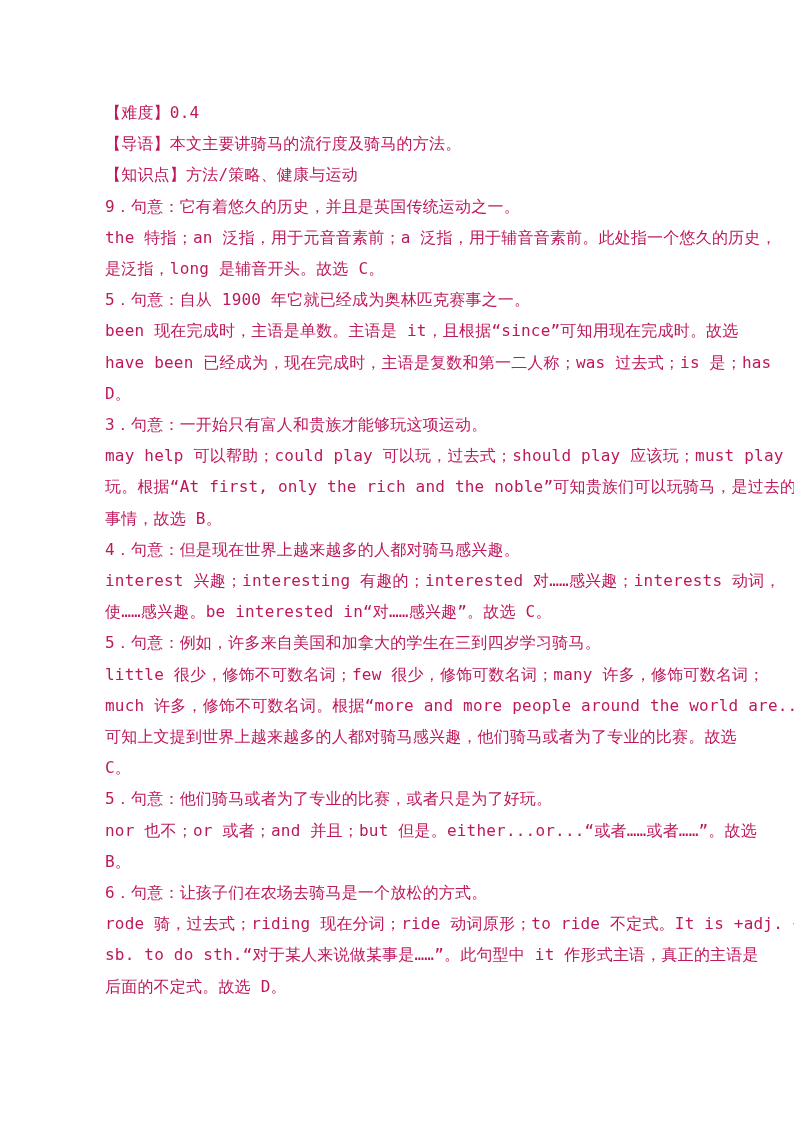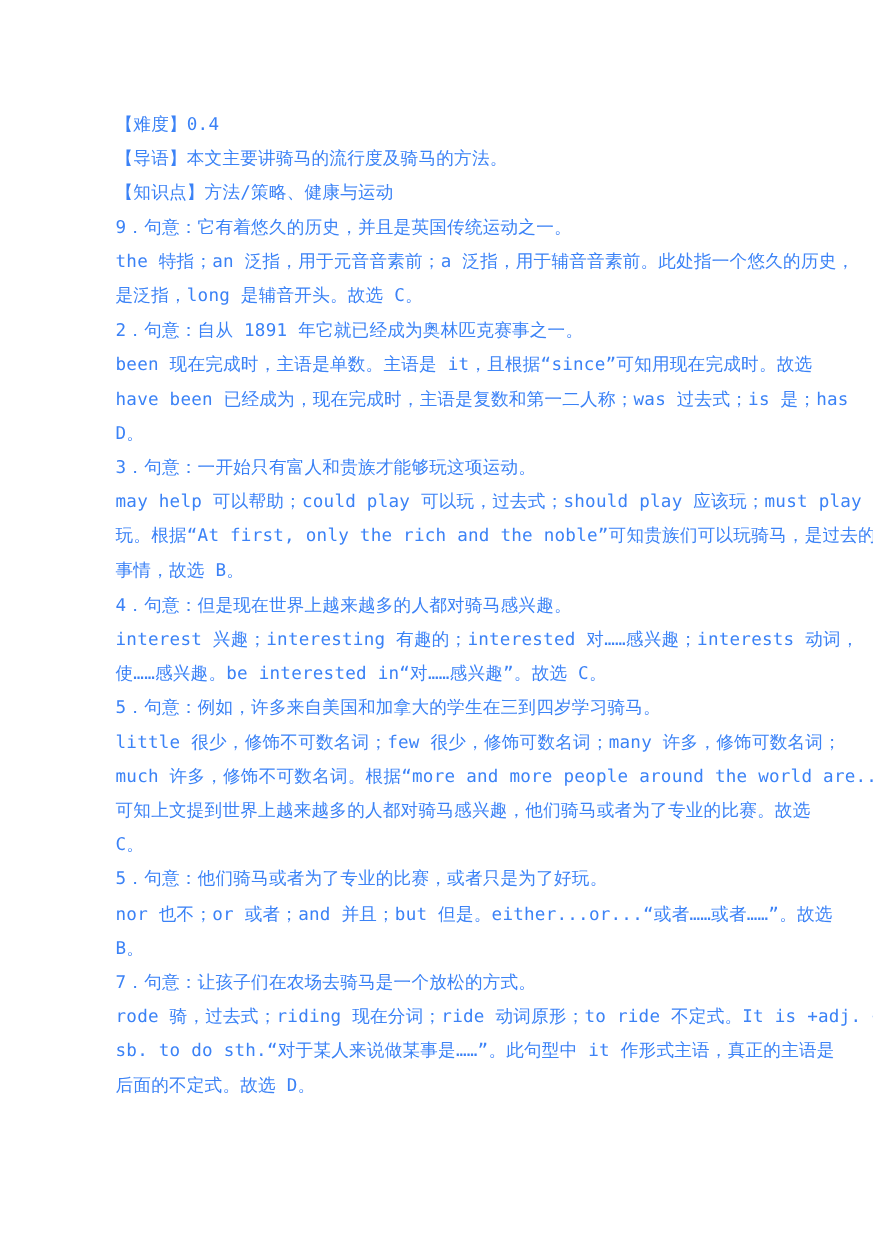--- a/index.html
+++ b/index.html
@@ -24,7 +24,7 @@
   .line {
     font-size: 16px;
     line-height: 31.2px;
-    color: #3b82f6;
+    color: #be185d;
     white-space: nowrap;
     letter-spacing: 0.2px;
   }

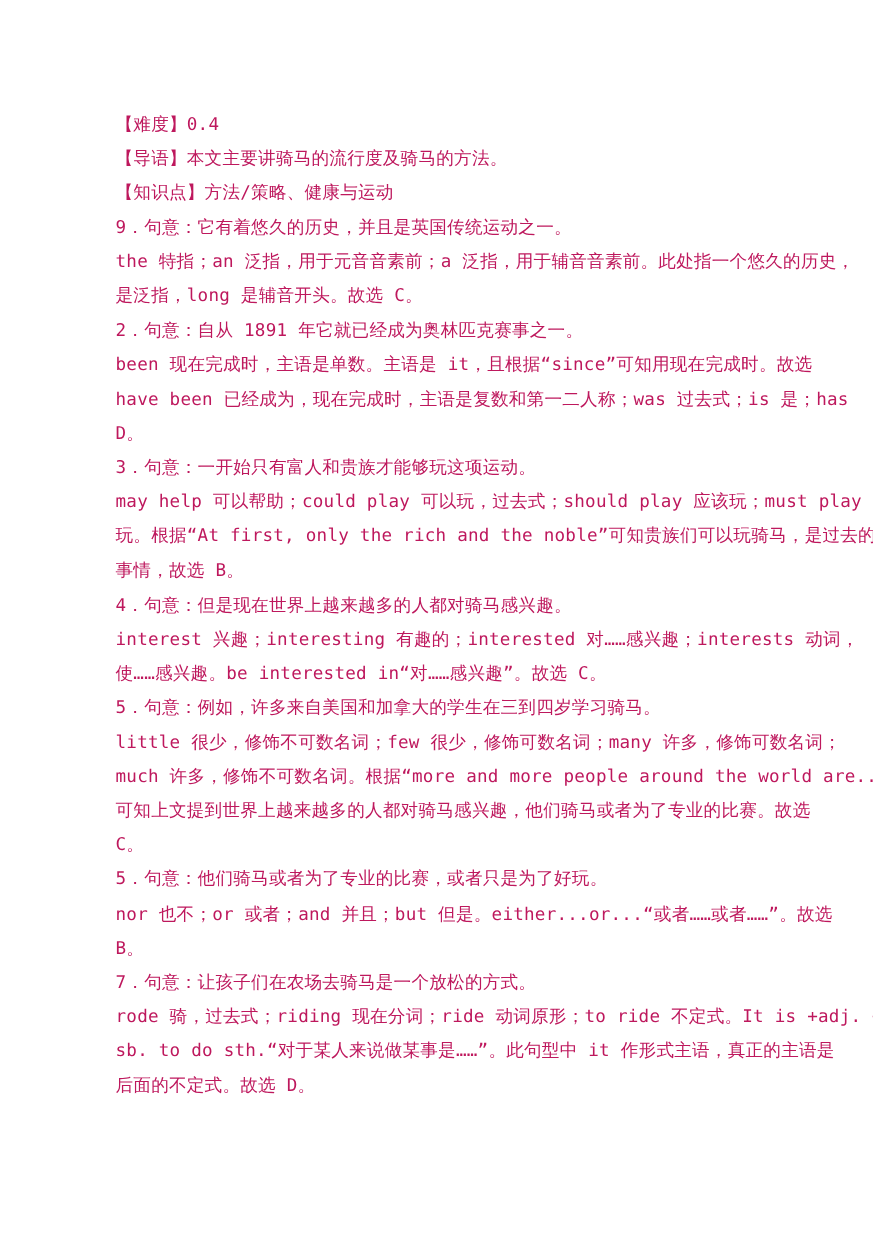--- a/index.html
+++ b/index.html
@@ -40,7 +40,7 @@
     <div class="line">9．句意：它有着悠久的历史，并且是英国传统运动之一。</div>
     <div class="line">the 特指；an 泛指，用于元音音素前；a 泛指，用于辅音音素前。此处指一个悠久的历史，</div>
     <div class="line">是泛指，long 是辅音开头。故选 C。</div>
-    <div class="line">2．句意：自从 1891 年它就已经成为奥林匹克赛事之一。</div>
+    <div class="line">5．句意：自从 1900 年它就已经成为奥林匹克赛事之一。</div>
     <div class="line">been 现在完成时，主语是单数。主语是 it，且根据“since”可知用现在完成时。故选</div>
     <div class="line">have been 已经成为，现在完成时，主语是复数和第一二人称；was 过去式；is 是；has</div>
     <div class="line">D。</div>

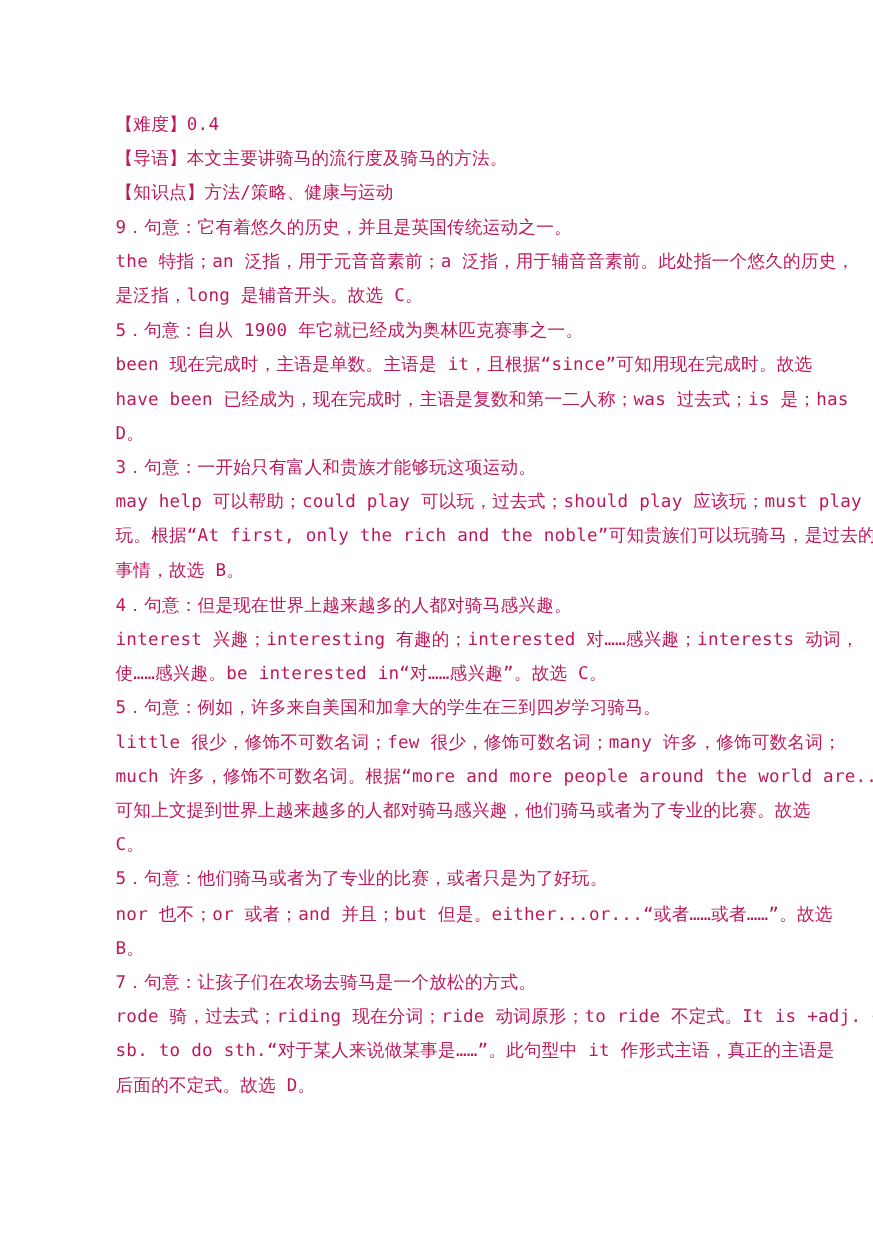--- a/index.html
+++ b/index.html
@@ -59,7 +59,7 @@
     <div class="line">5．句意：他们骑马或者为了专业的比赛，或者只是为了好玩。</div>
     <div class="line">nor 也不；or 或者；and 并且；but 但是。either...or...“或者……或者……”。故选</div>
     <div class="line">B。</div>
-    <div class="line">7．句意：让孩子们在农场去骑马是一个放松的方式。</div>
+    <div class="line">6．句意：让孩子们在农场去骑马是一个放松的方式。</div>
     <div class="line">rode 骑，过去式；riding 现在分词；ride 动词原形；to ride 不定式。It is +adj. +for</div>
     <div class="line">sb. to do sth.“对于某人来说做某事是……”。此句型中 it 作形式主语，真正的主语是</div>
     <div class="line">后面的不定式。故选 D。</div>

